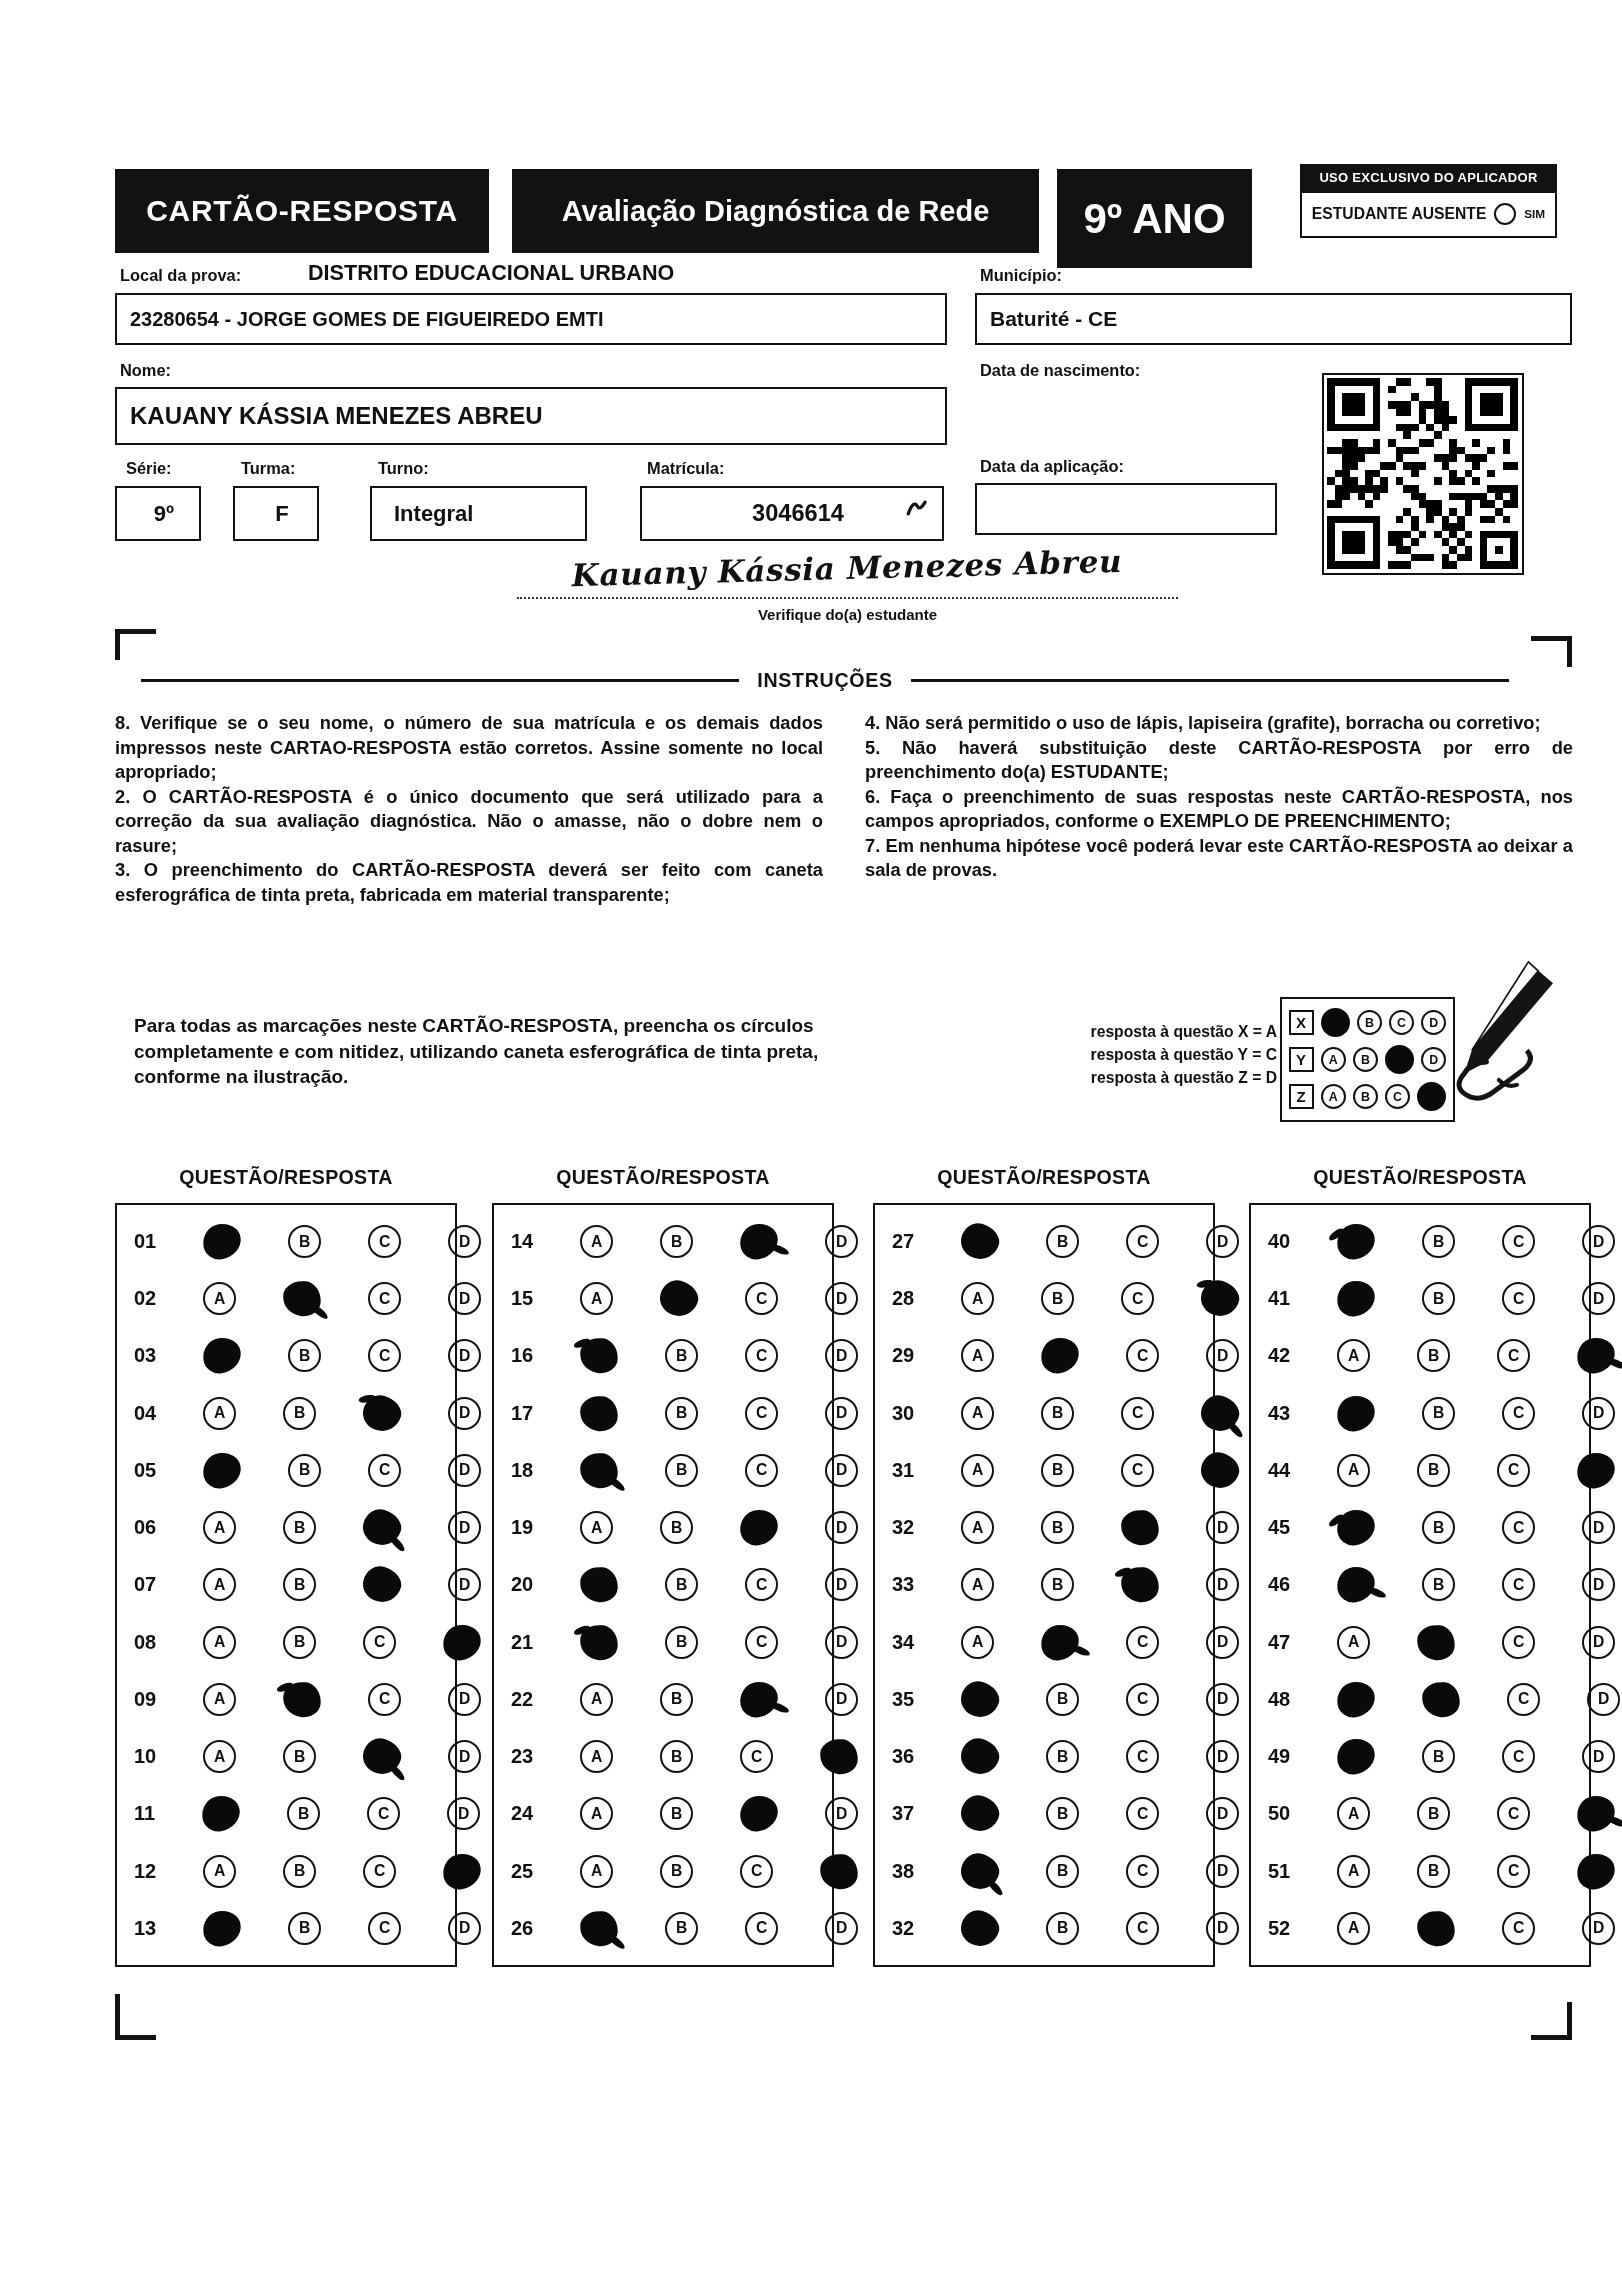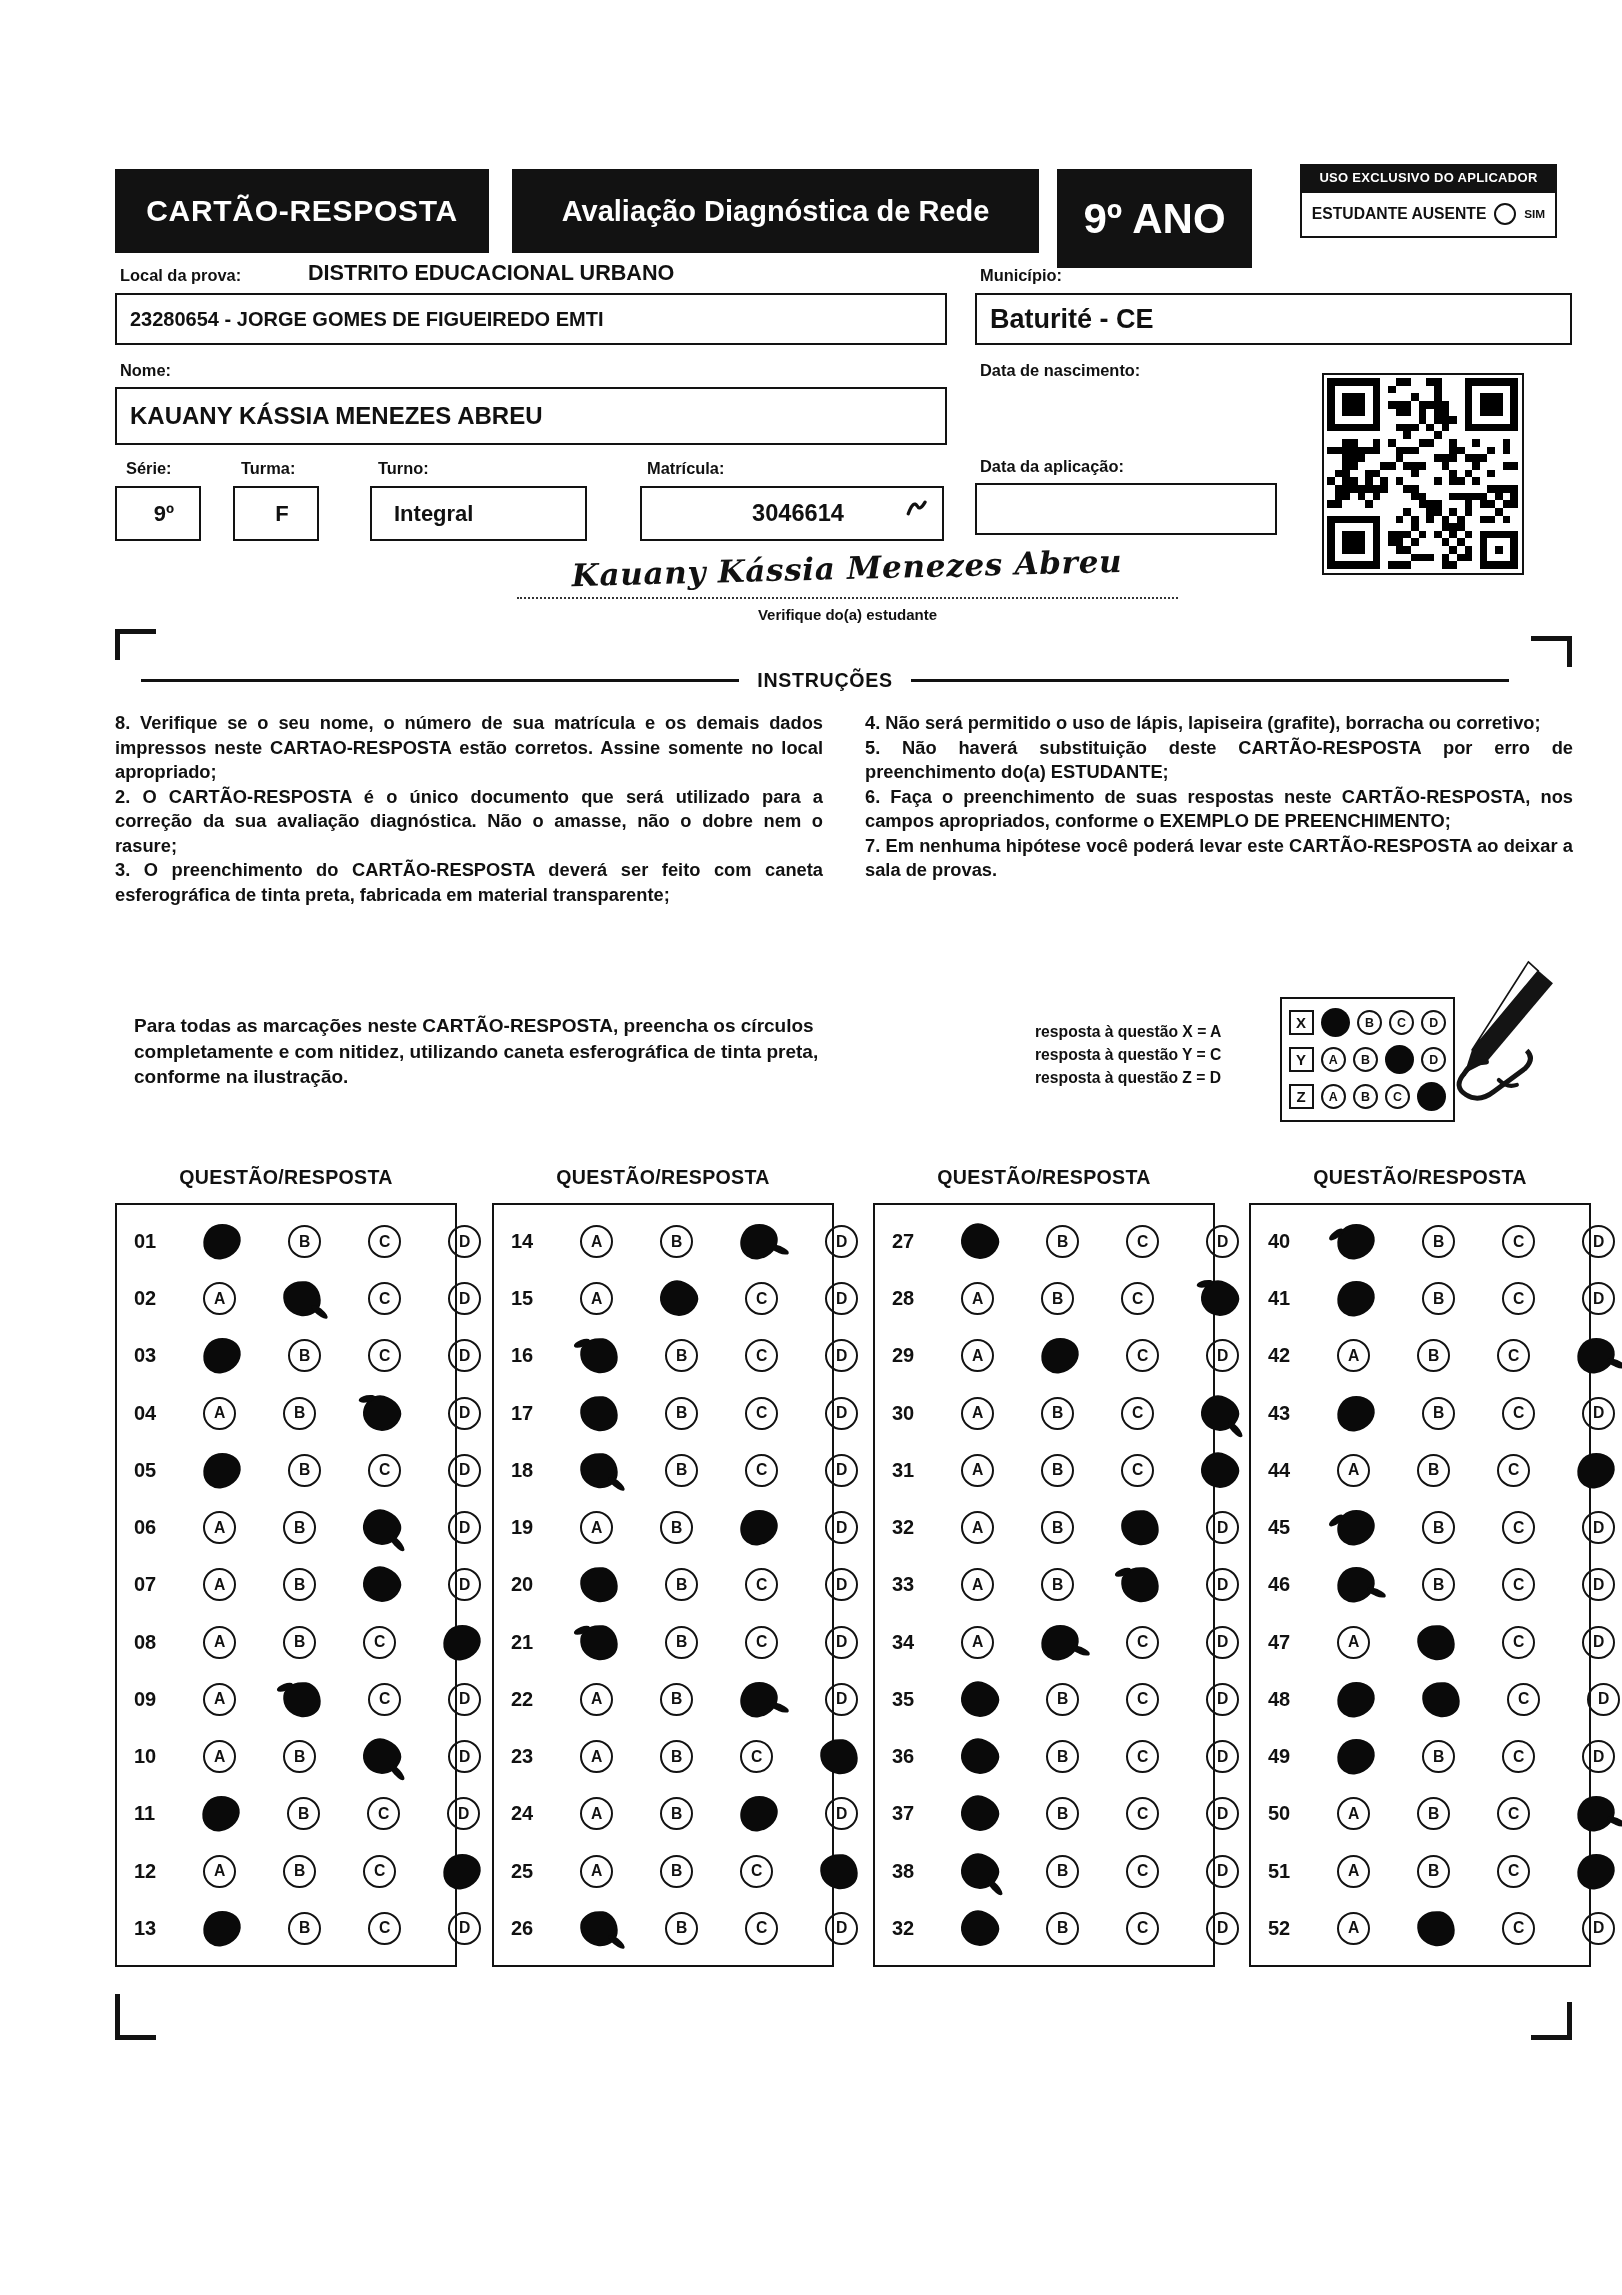--- a/index.html
+++ b/index.html
@@ -101,7 +101,7 @@
   <div class="fbox" style="left:115px; top:293px; width:832px; height:52px;">
       <span>23280654 - JORGE GOMES DE FIGUEIREDO EMTI</span>
     </div>
-  <div class="fbox" style="left:975px; top:293px; width:597px; height:52px; font-size:27px;">
+  <div class="fbox" style="left:975px; top:293px; width:597px; height:52px; font-size:21px;">
       <span>Baturité - CE</span>
     </div>
 

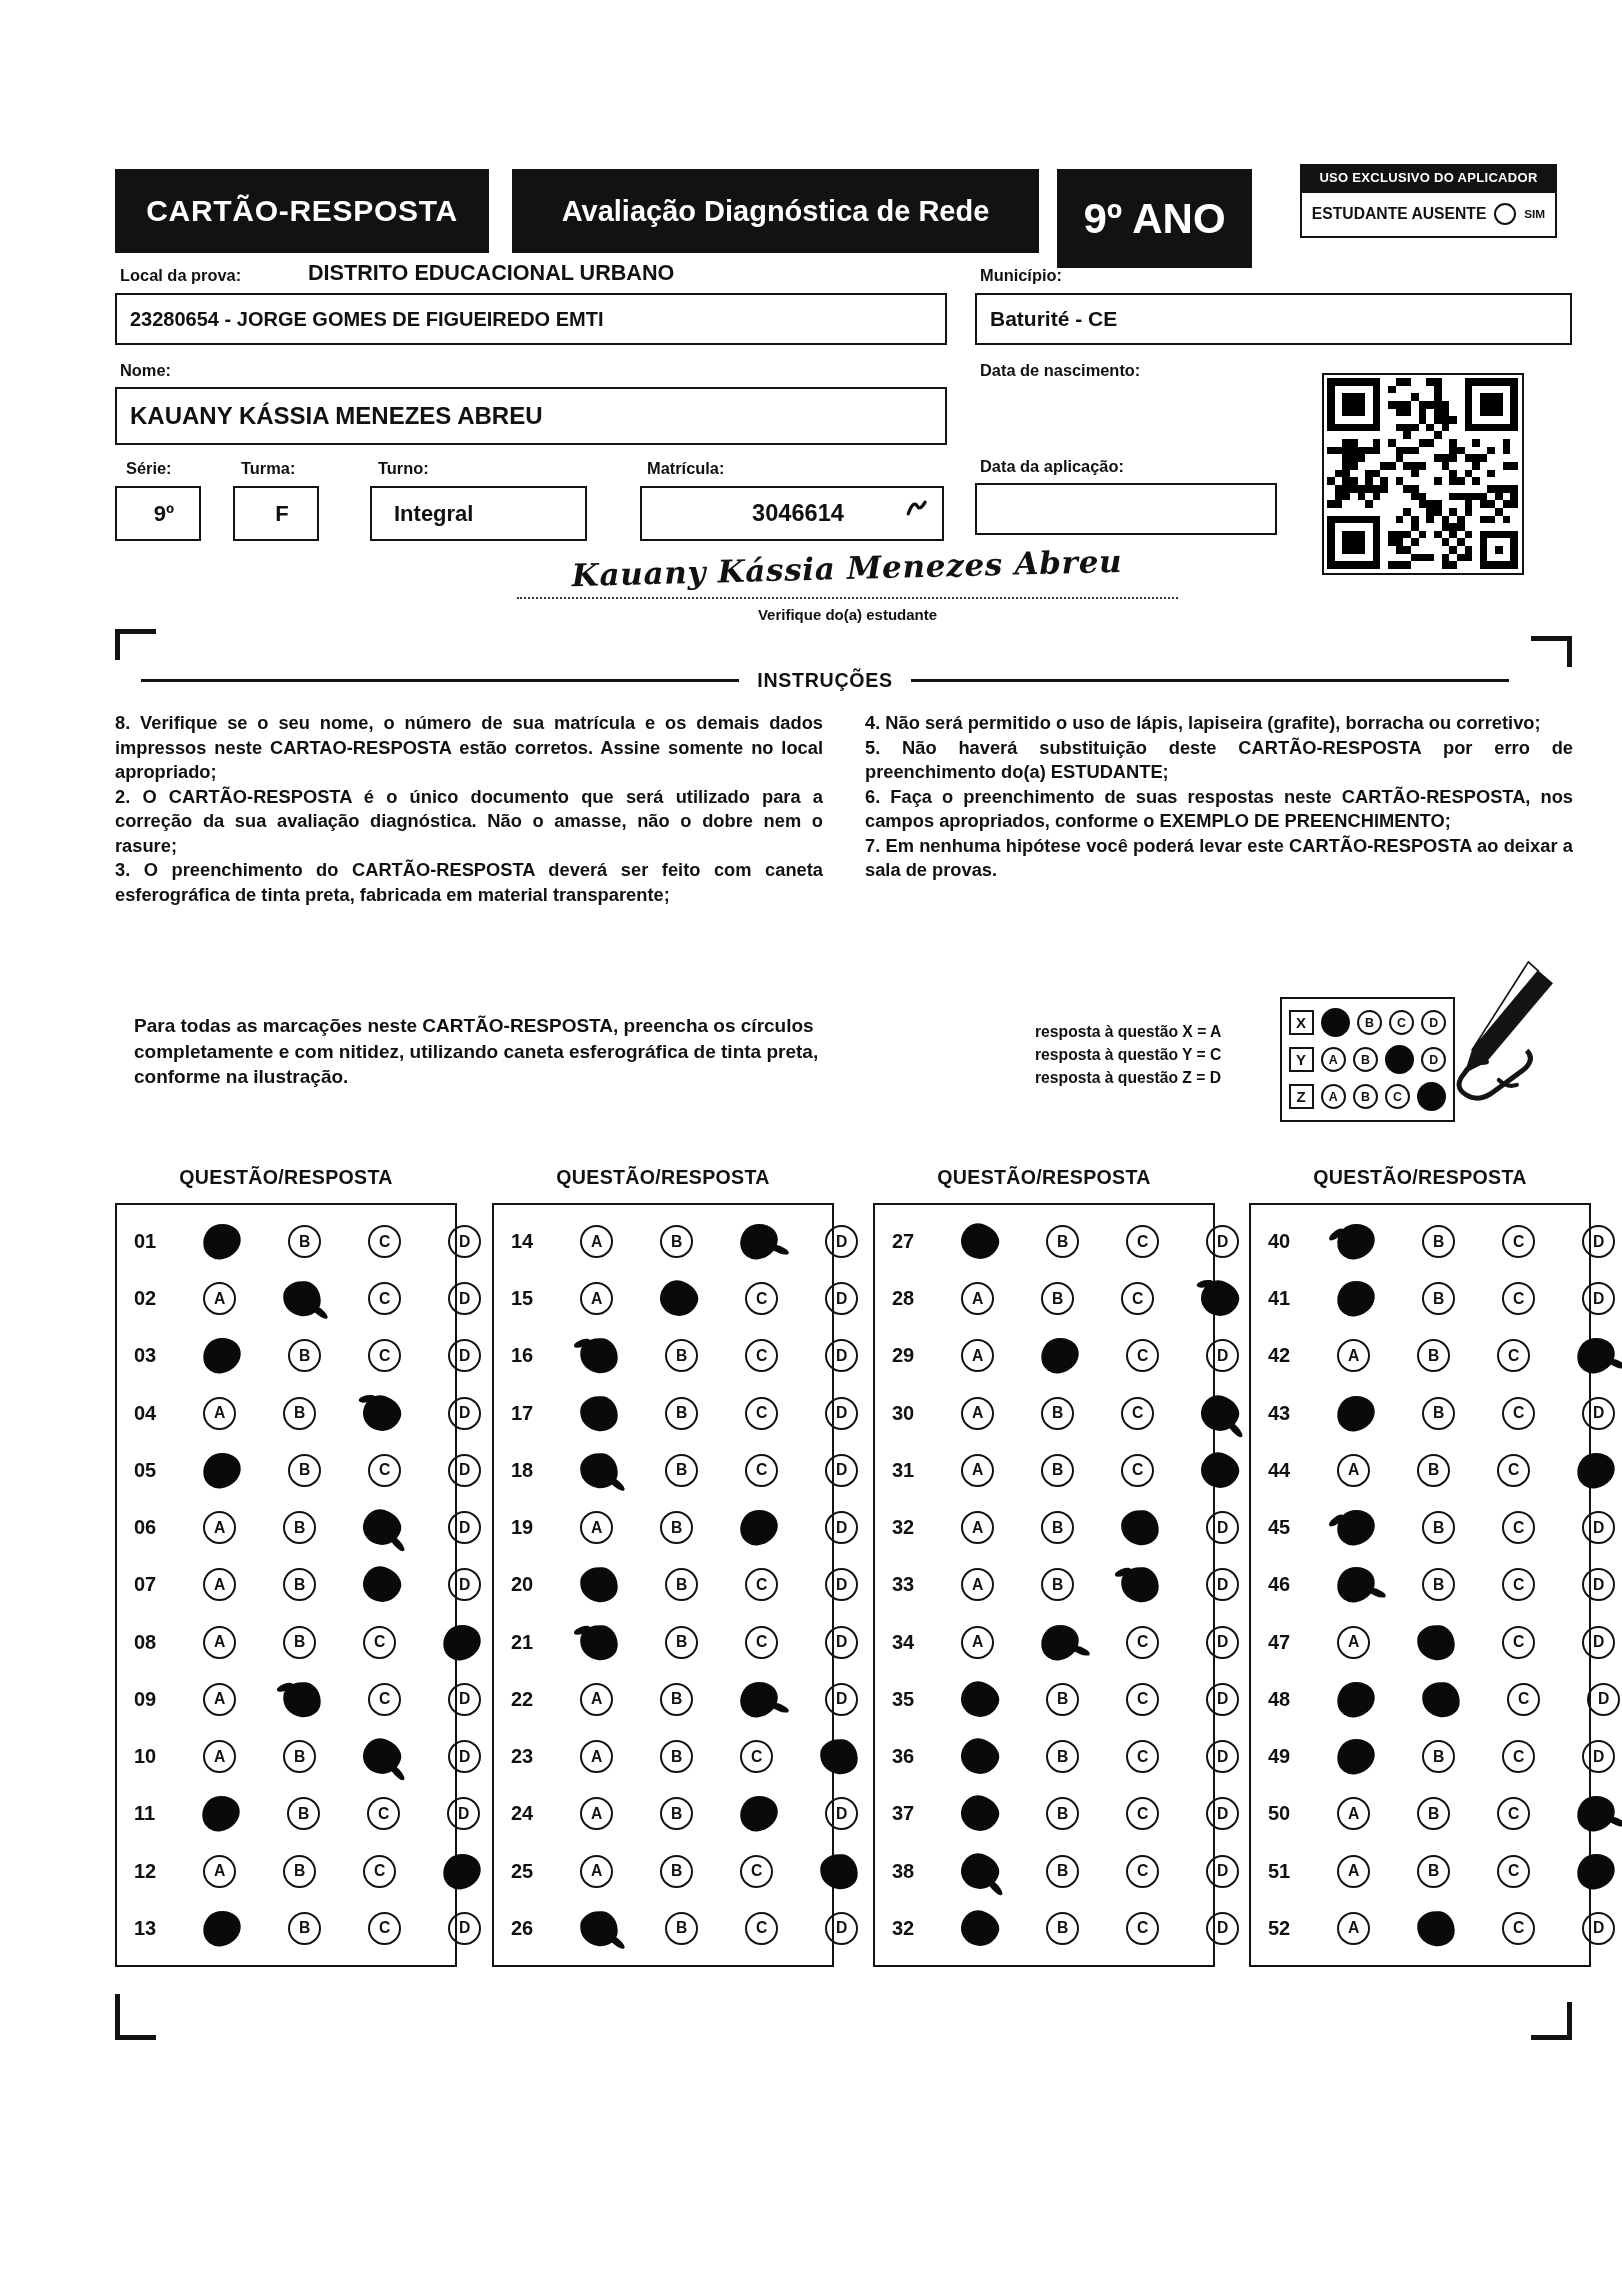--- a/index.html
+++ b/index.html
@@ -52,7 +52,7 @@
   
   .ex-par { position:absolute; left:134px; top:1013px; width:766px; font-size:19px; font-weight:bold; line-height:1.35; }
   .ex-legend { position:absolute; left:1035px; top:1021px; width:242px; }
-  .ex-legend .legend-item { font-size:15.7px; font-weight:bold; line-height:1.45; white-space:nowrap; }
+  .ex-legend .legend-item { font-size:15.7px; font-weight:bold; line-height:1.45; white-space:nowrap;text-align:right; }
   .ex-grid { position:absolute; left:1280px; top:997px; border:2px solid #121212; padding:5.2px 6.5px; background:#fff; }
   .exrow { display:flex; align-items:center; gap:7.2px; height:37px; }
   .exlabel { width:25px; height:25px; border:2px solid #121212; display:flex; align-items:center; justify-content:center; font-size:15px; font-weight:bold; }

